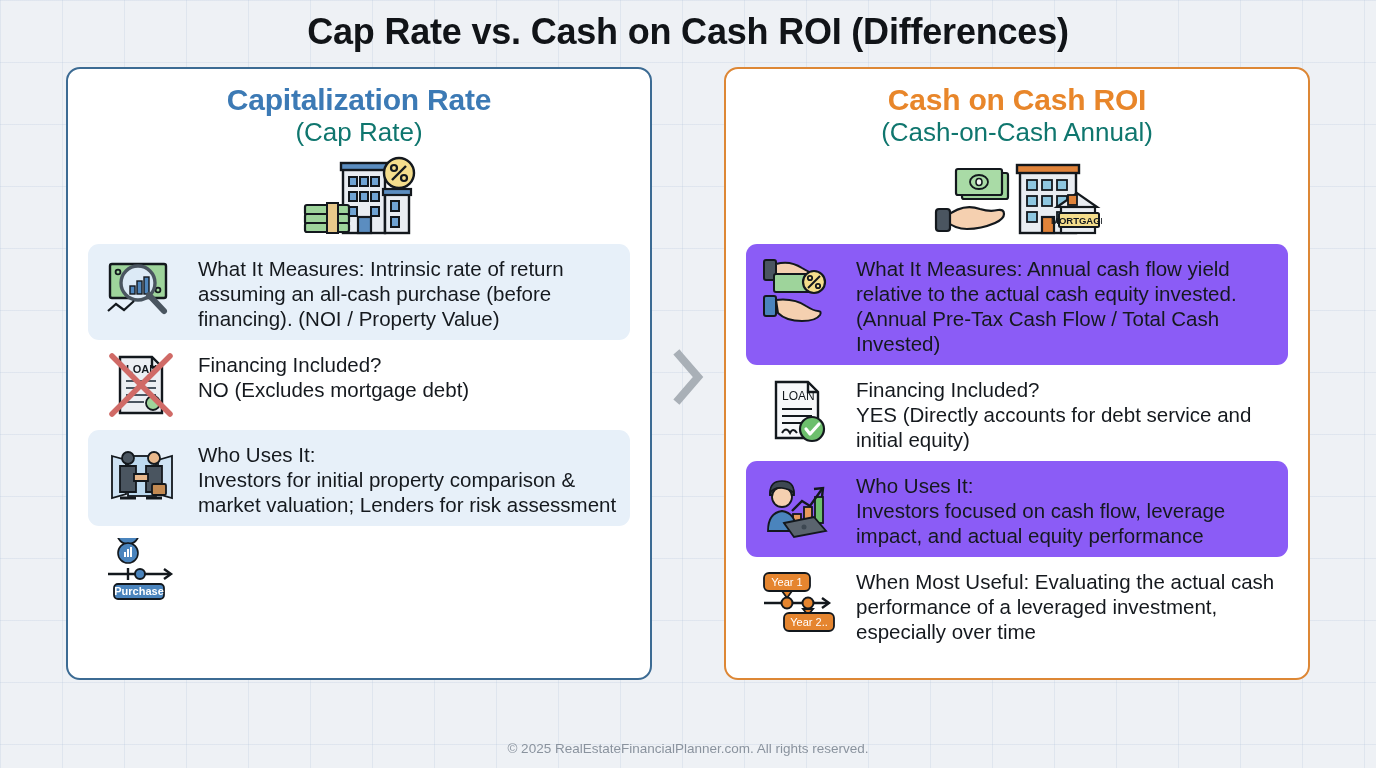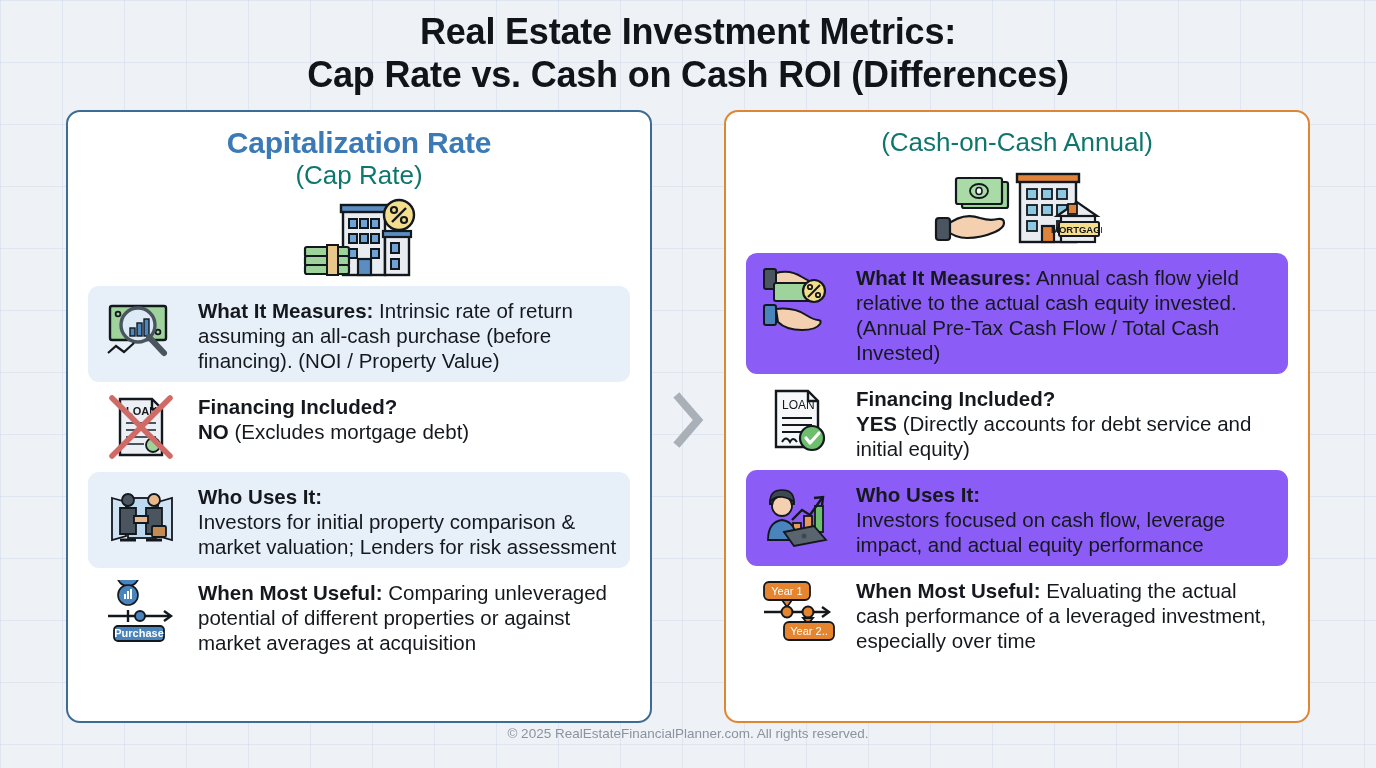--- a/index.html
+++ b/index.html
@@ -145,7 +145,6 @@
 <div class="page-wrap">
 
   <div class="title-block">
-    <div class="title-line">Real Estate Investment Metrics:</div>
     <div class="title-line">Cap Rate vs. Cash on Cash ROI (Differences)</div>
   </div>
 

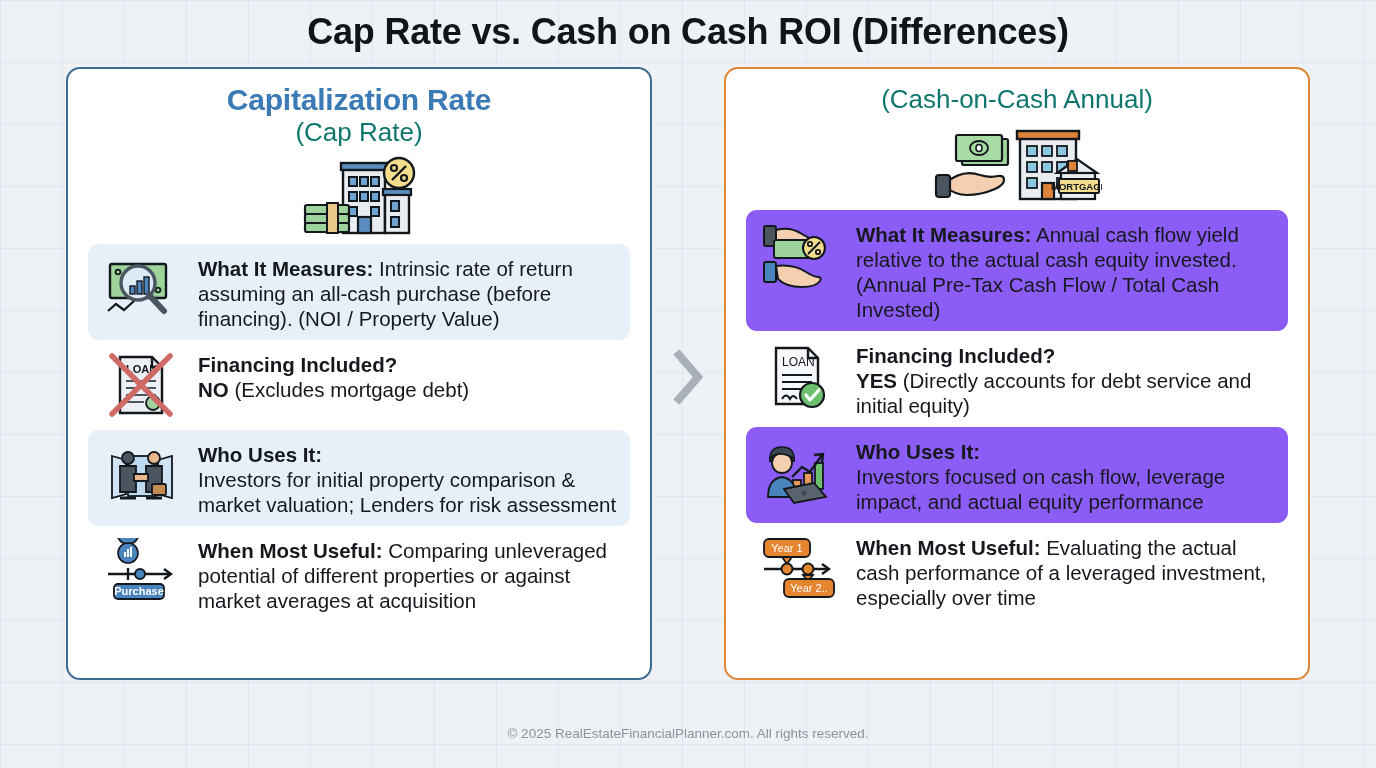--- a/index.html
+++ b/index.html
@@ -294,6 +294,7 @@
     <div class="card right">
 
       <div class="card-head">
+        <div class="card-title">Cash on Cash ROI</div>
         <div class="card-sub">(Cash-on-Cash Annual)</div>
       </div>
 

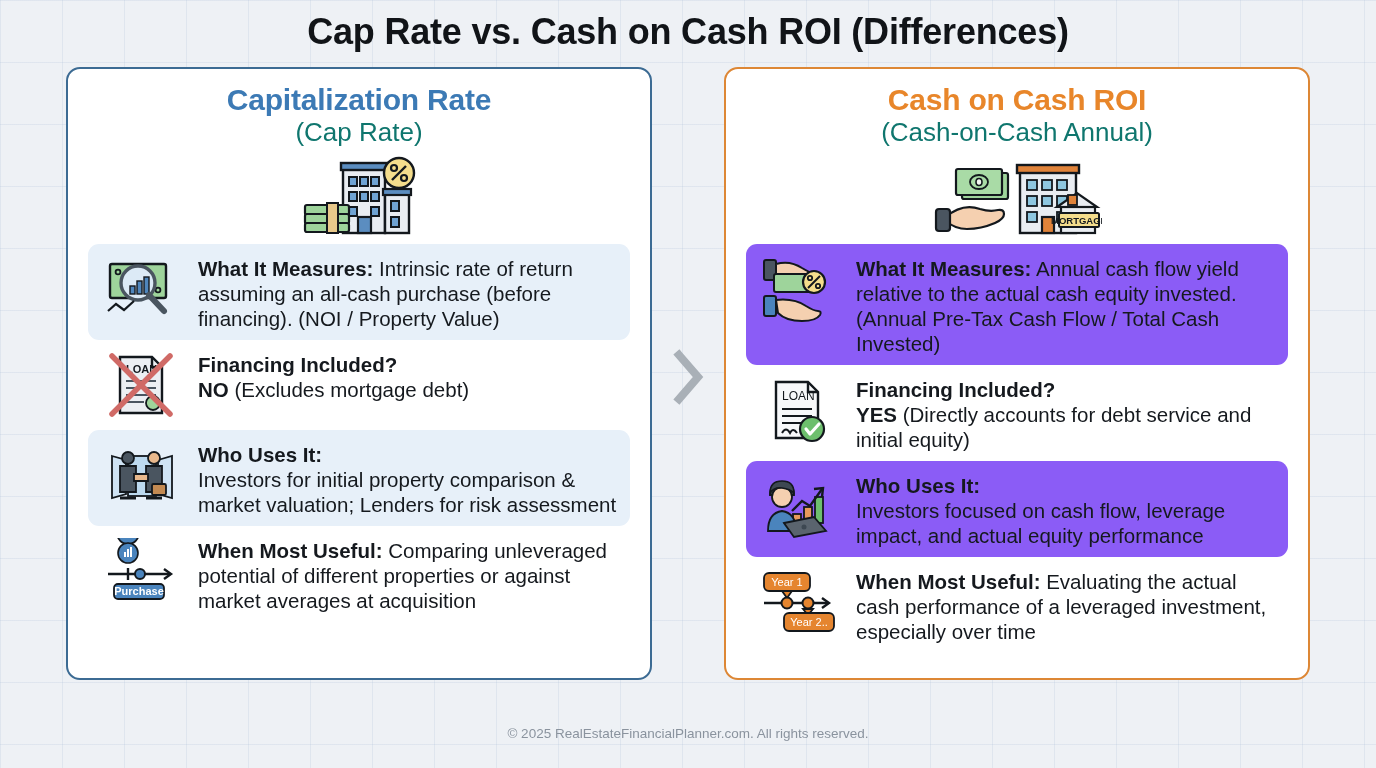--- a/index.html
+++ b/index.html
@@ -118,7 +118,7 @@
     color: #15191e;
     padding-top: 3px;
   }
-  .row-text b { font-weight: bold; }
+  .row-text b { font-weight: normal; }
 
   
   .chevron {

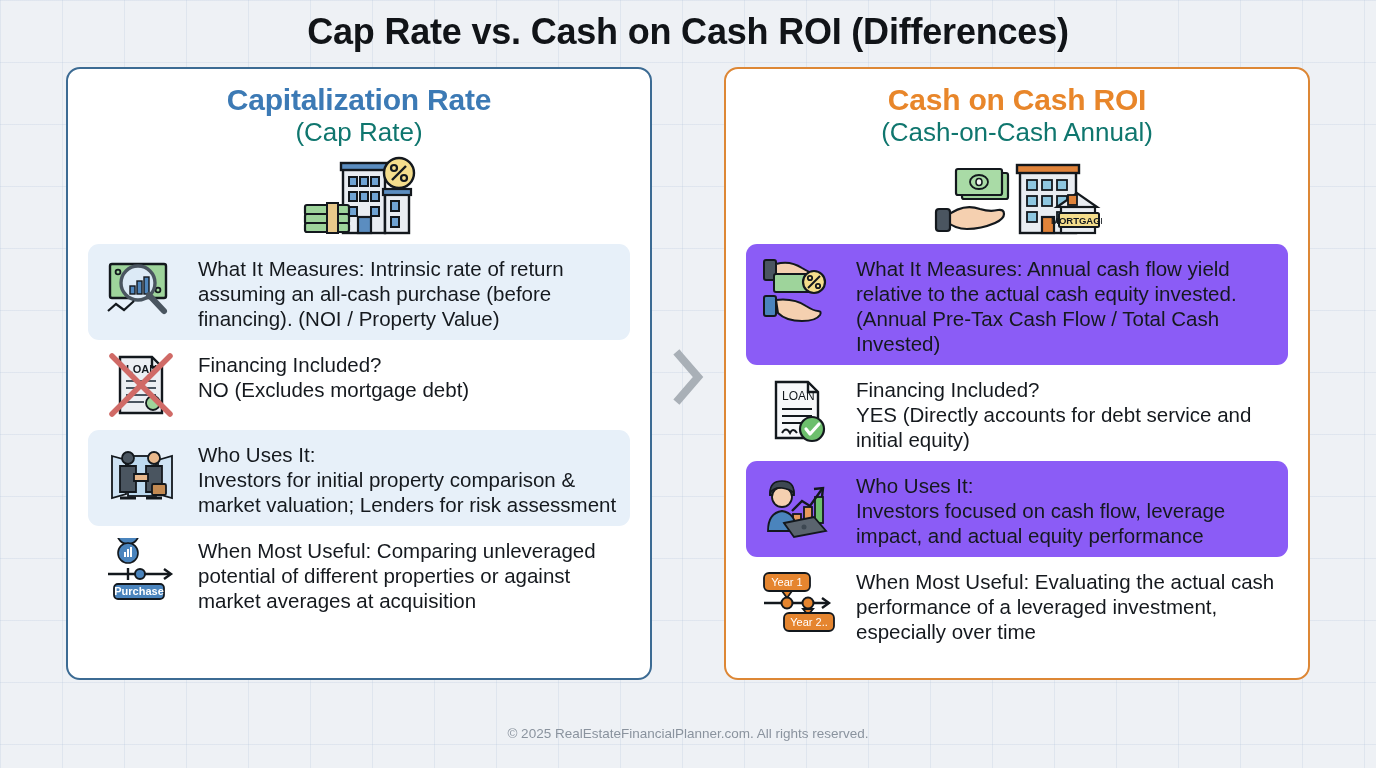--- a/index.html
+++ b/index.html
@@ -279,9 +279,6 @@
               <text x="35" y="57" text-anchor="middle" font-family="'Liberation Sans',sans-serif" font-size="11" font-weight="bold" fill="#ffffff">Purchase</text>
             </svg>
           </div>
-          <div class="row-text">
-            <b>When Most Useful:</b><span> Comparing unleveraged potential of different properties or against market averages at acquisition</span>
-          </div>
         </div>
 
       </div>

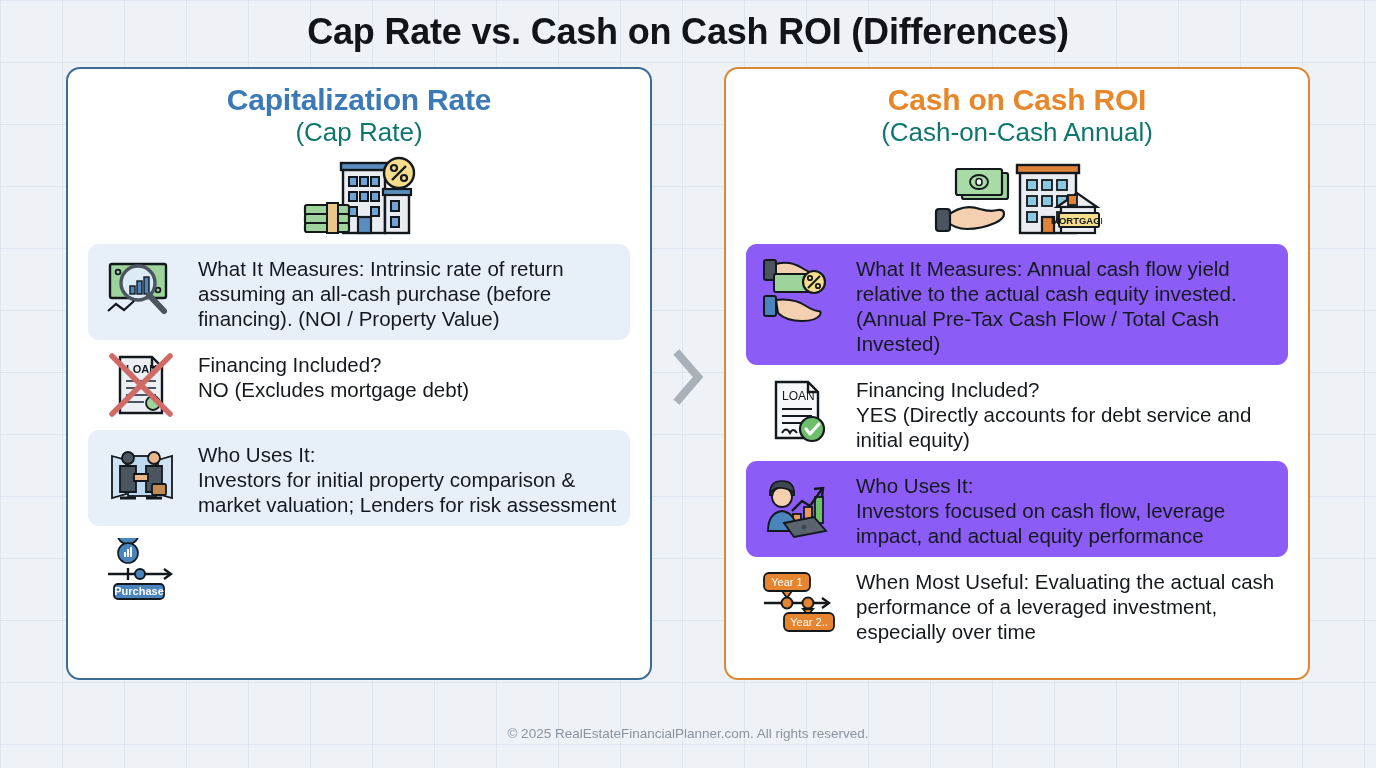--- a/index.html
+++ b/index.html
@@ -136,7 +136,7 @@
     font-size: 13.5px;
     color: #8a939e;
     margin-top: auto;
-    padding-bottom: 27px;
+    padding-bottom: 12px;
   }
 </style>
 </head>

